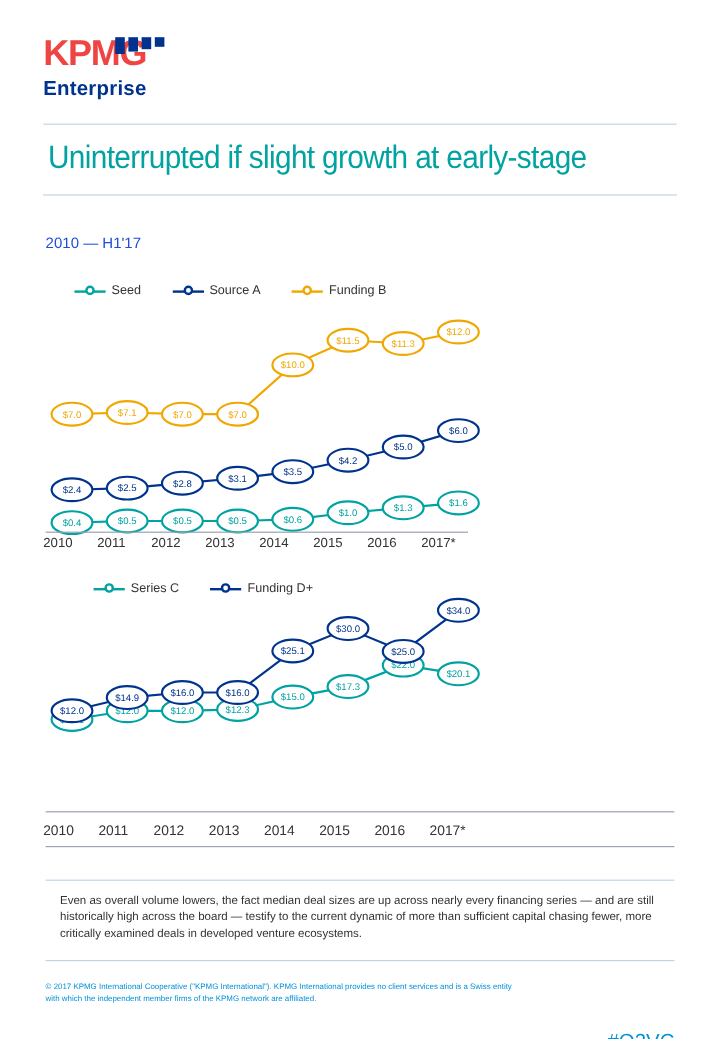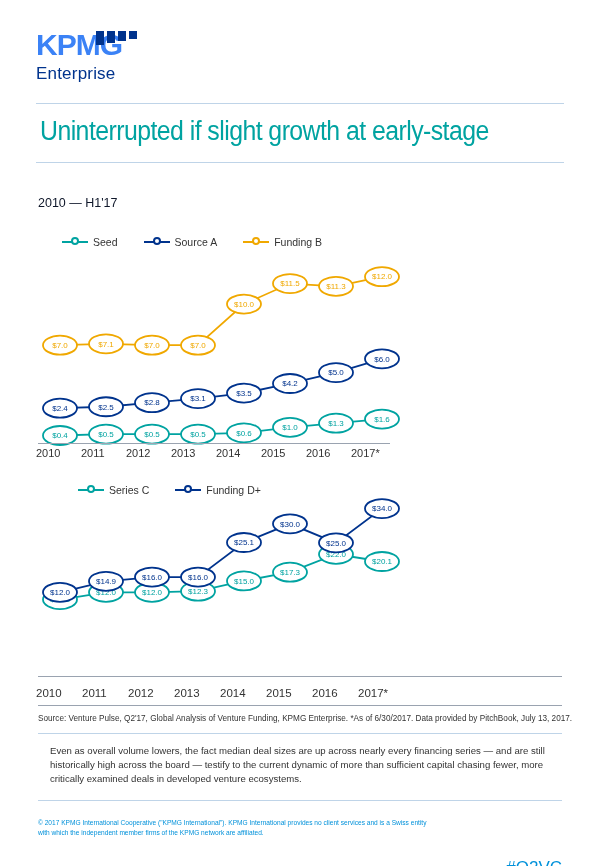--- a/index.html
+++ b/index.html
@@ -33,7 +33,7 @@
     font-weight: bold;
     font-size: 30px;
     letter-spacing: -1px;
-    color: #3b82f6;
+    color: #ef4444;
     line-height: 30px;
   }
   .kpmg-bars {

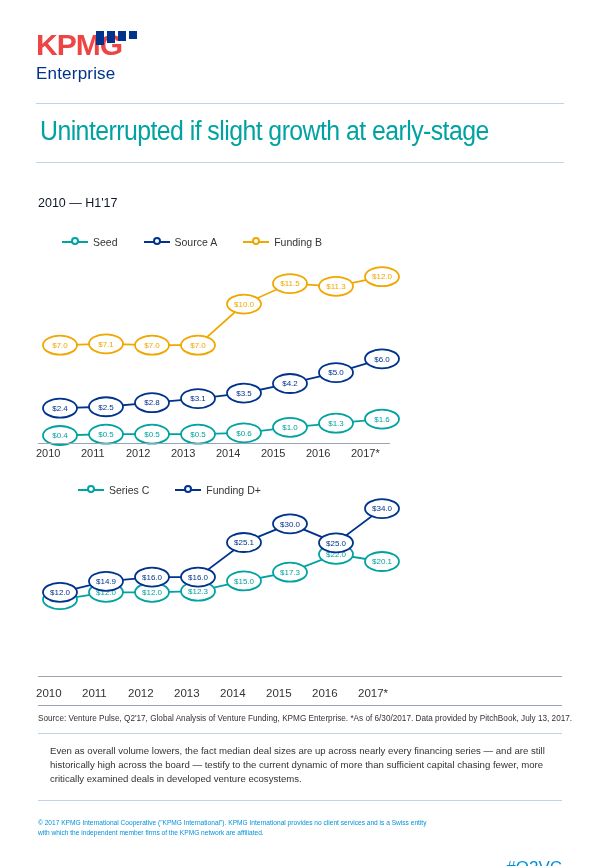--- a/index.html
+++ b/index.html
@@ -55,7 +55,7 @@
   .kpmg-bars span:nth-child(3) { height: 10px; }
   .kpmg-bars span:nth-child(4) { height: 8px; }
   .enterprise-word {
-    font-weight: normal;
+    font-weight: bold;
     font-size: 17px;
     color: #00338d;
     margin-top: 4px;

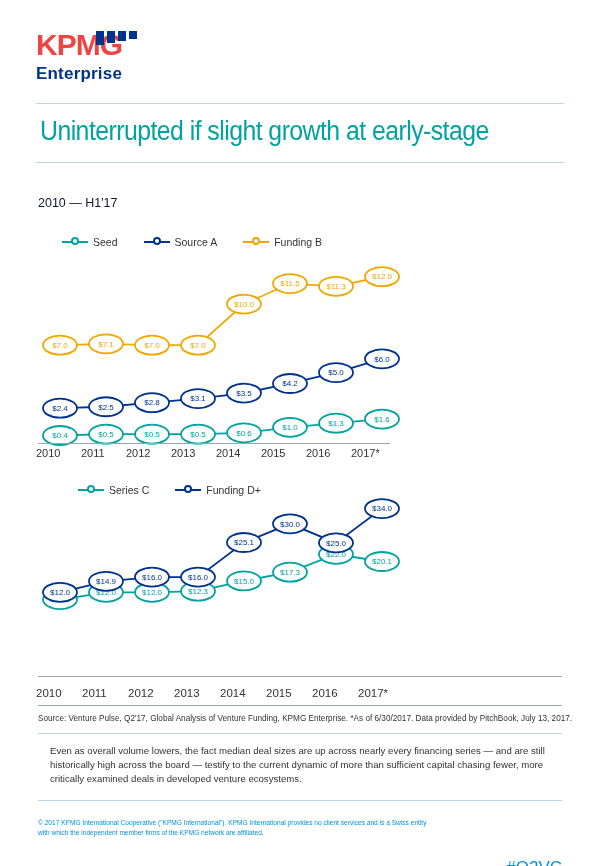--- a/index.html
+++ b/index.html
@@ -99,7 +99,7 @@
     left: 38px;
     top: 196px;
     font-size: 12.5px;
-    color: #0f172a;
+    color: #1d4ed8;
     text-align: right;
   }
 

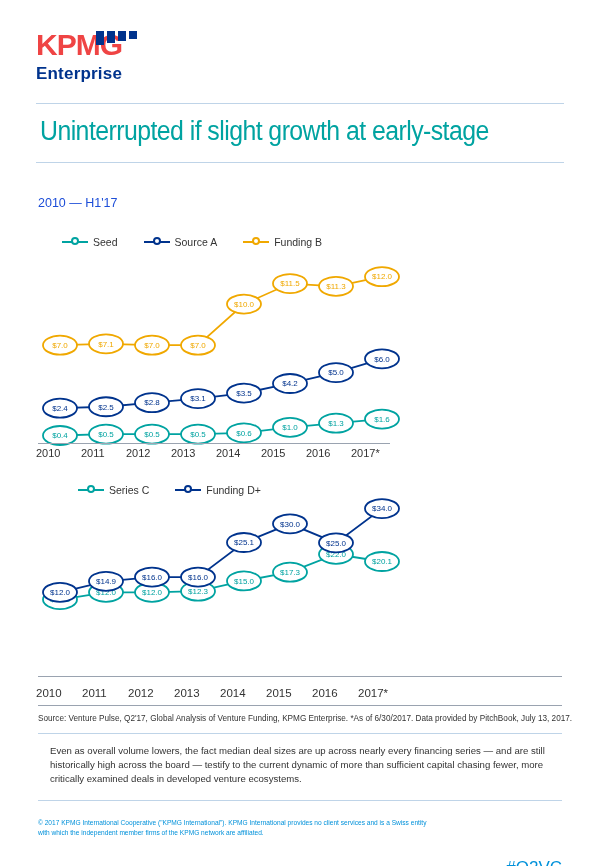--- a/index.html
+++ b/index.html
@@ -114,6 +114,7 @@
   }
   .legend-item {
     display: flex;
+    align-items: center;
     gap: 5px;
     white-space: nowrap;
   }

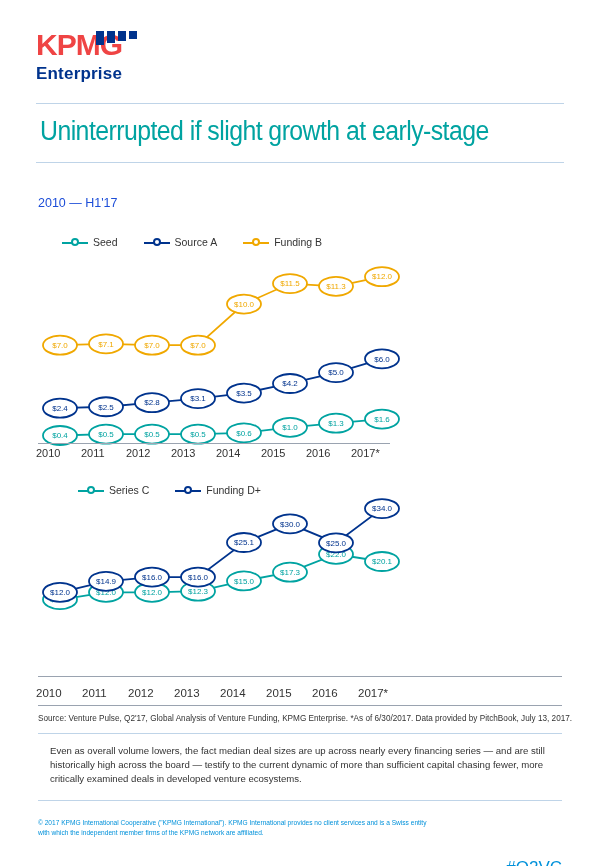--- a/index.html
+++ b/index.html
@@ -496,7 +496,6 @@
   </div>
 
   <div class="source-rule"></div>
-  <div class="source">Source: Venture Pulse, Q2'17, Global Analysis of Venture Funding, KPMG Enterprise. *As of 6/30/2017. Data provided by PitchBook, July 13, 2017.</div>
 
   <div class="callout-rule-top"></div>
   <div class="callout">Even as overall volume lowers, the fact median deal sizes are up across nearly every financing series — and are still historically high across the board — testify to the current dynamic of more than sufficient capital chasing fewer, more critically examined deals in developed venture ecosystems.</div>

